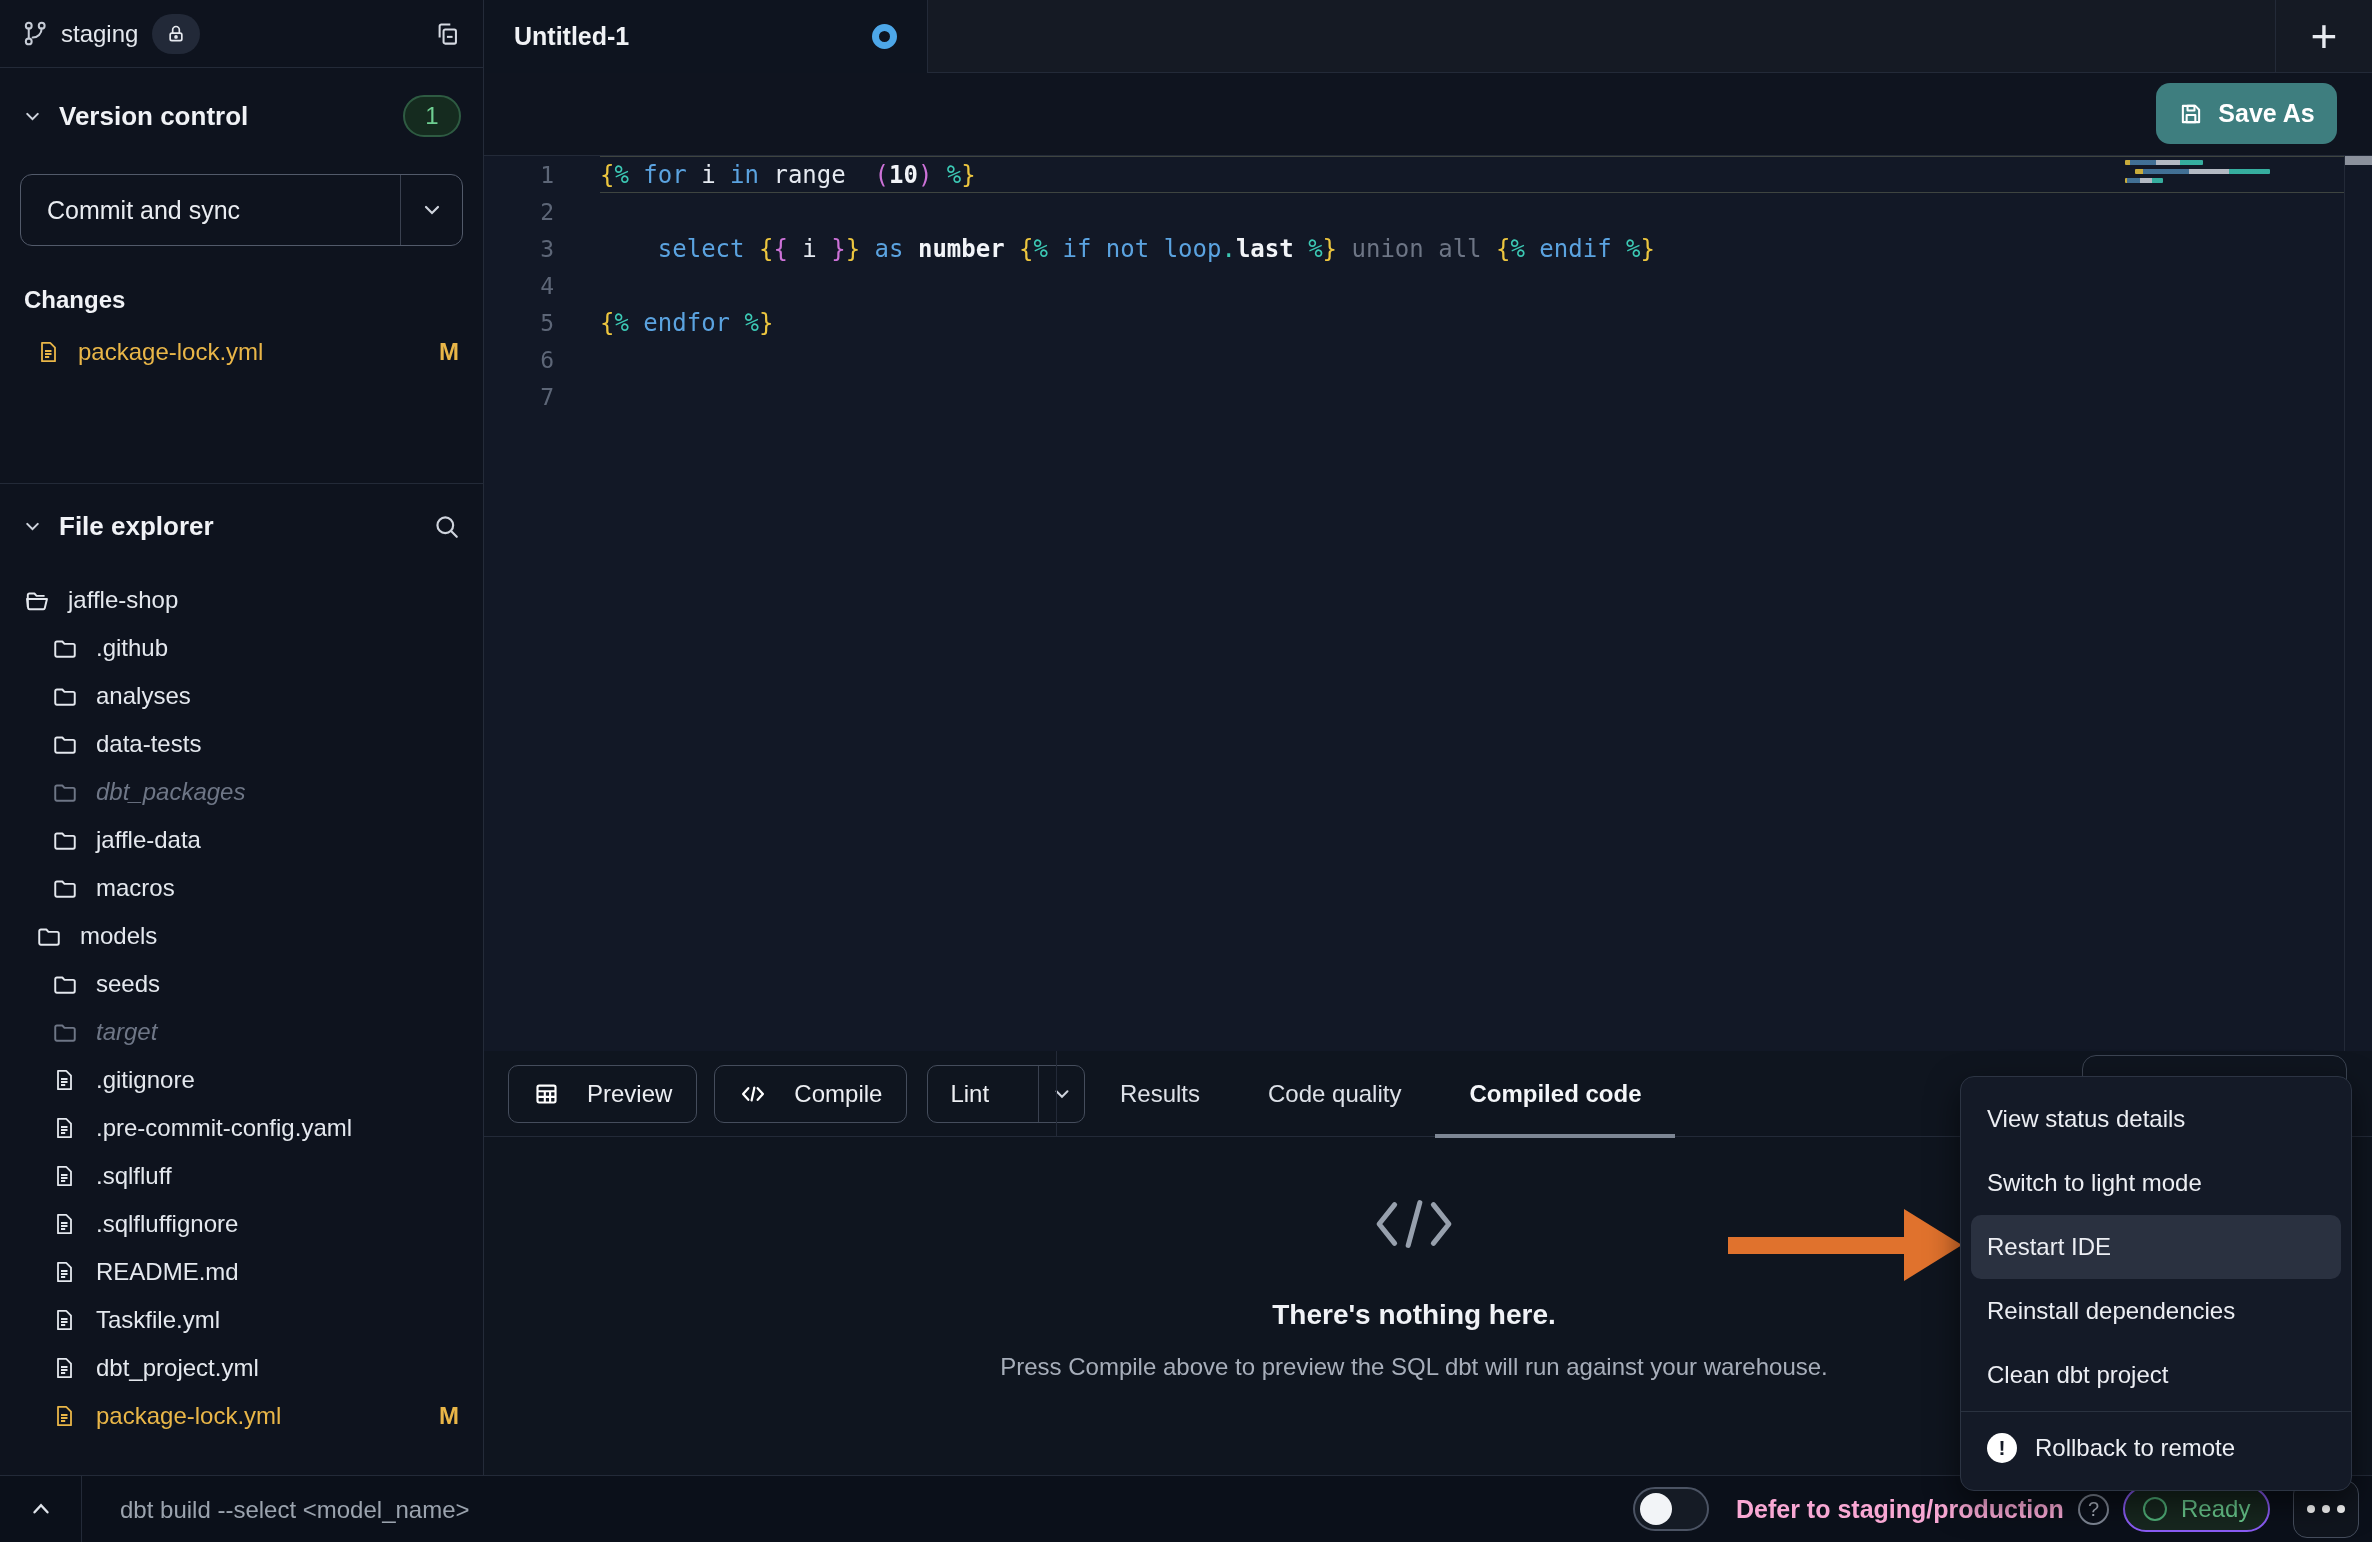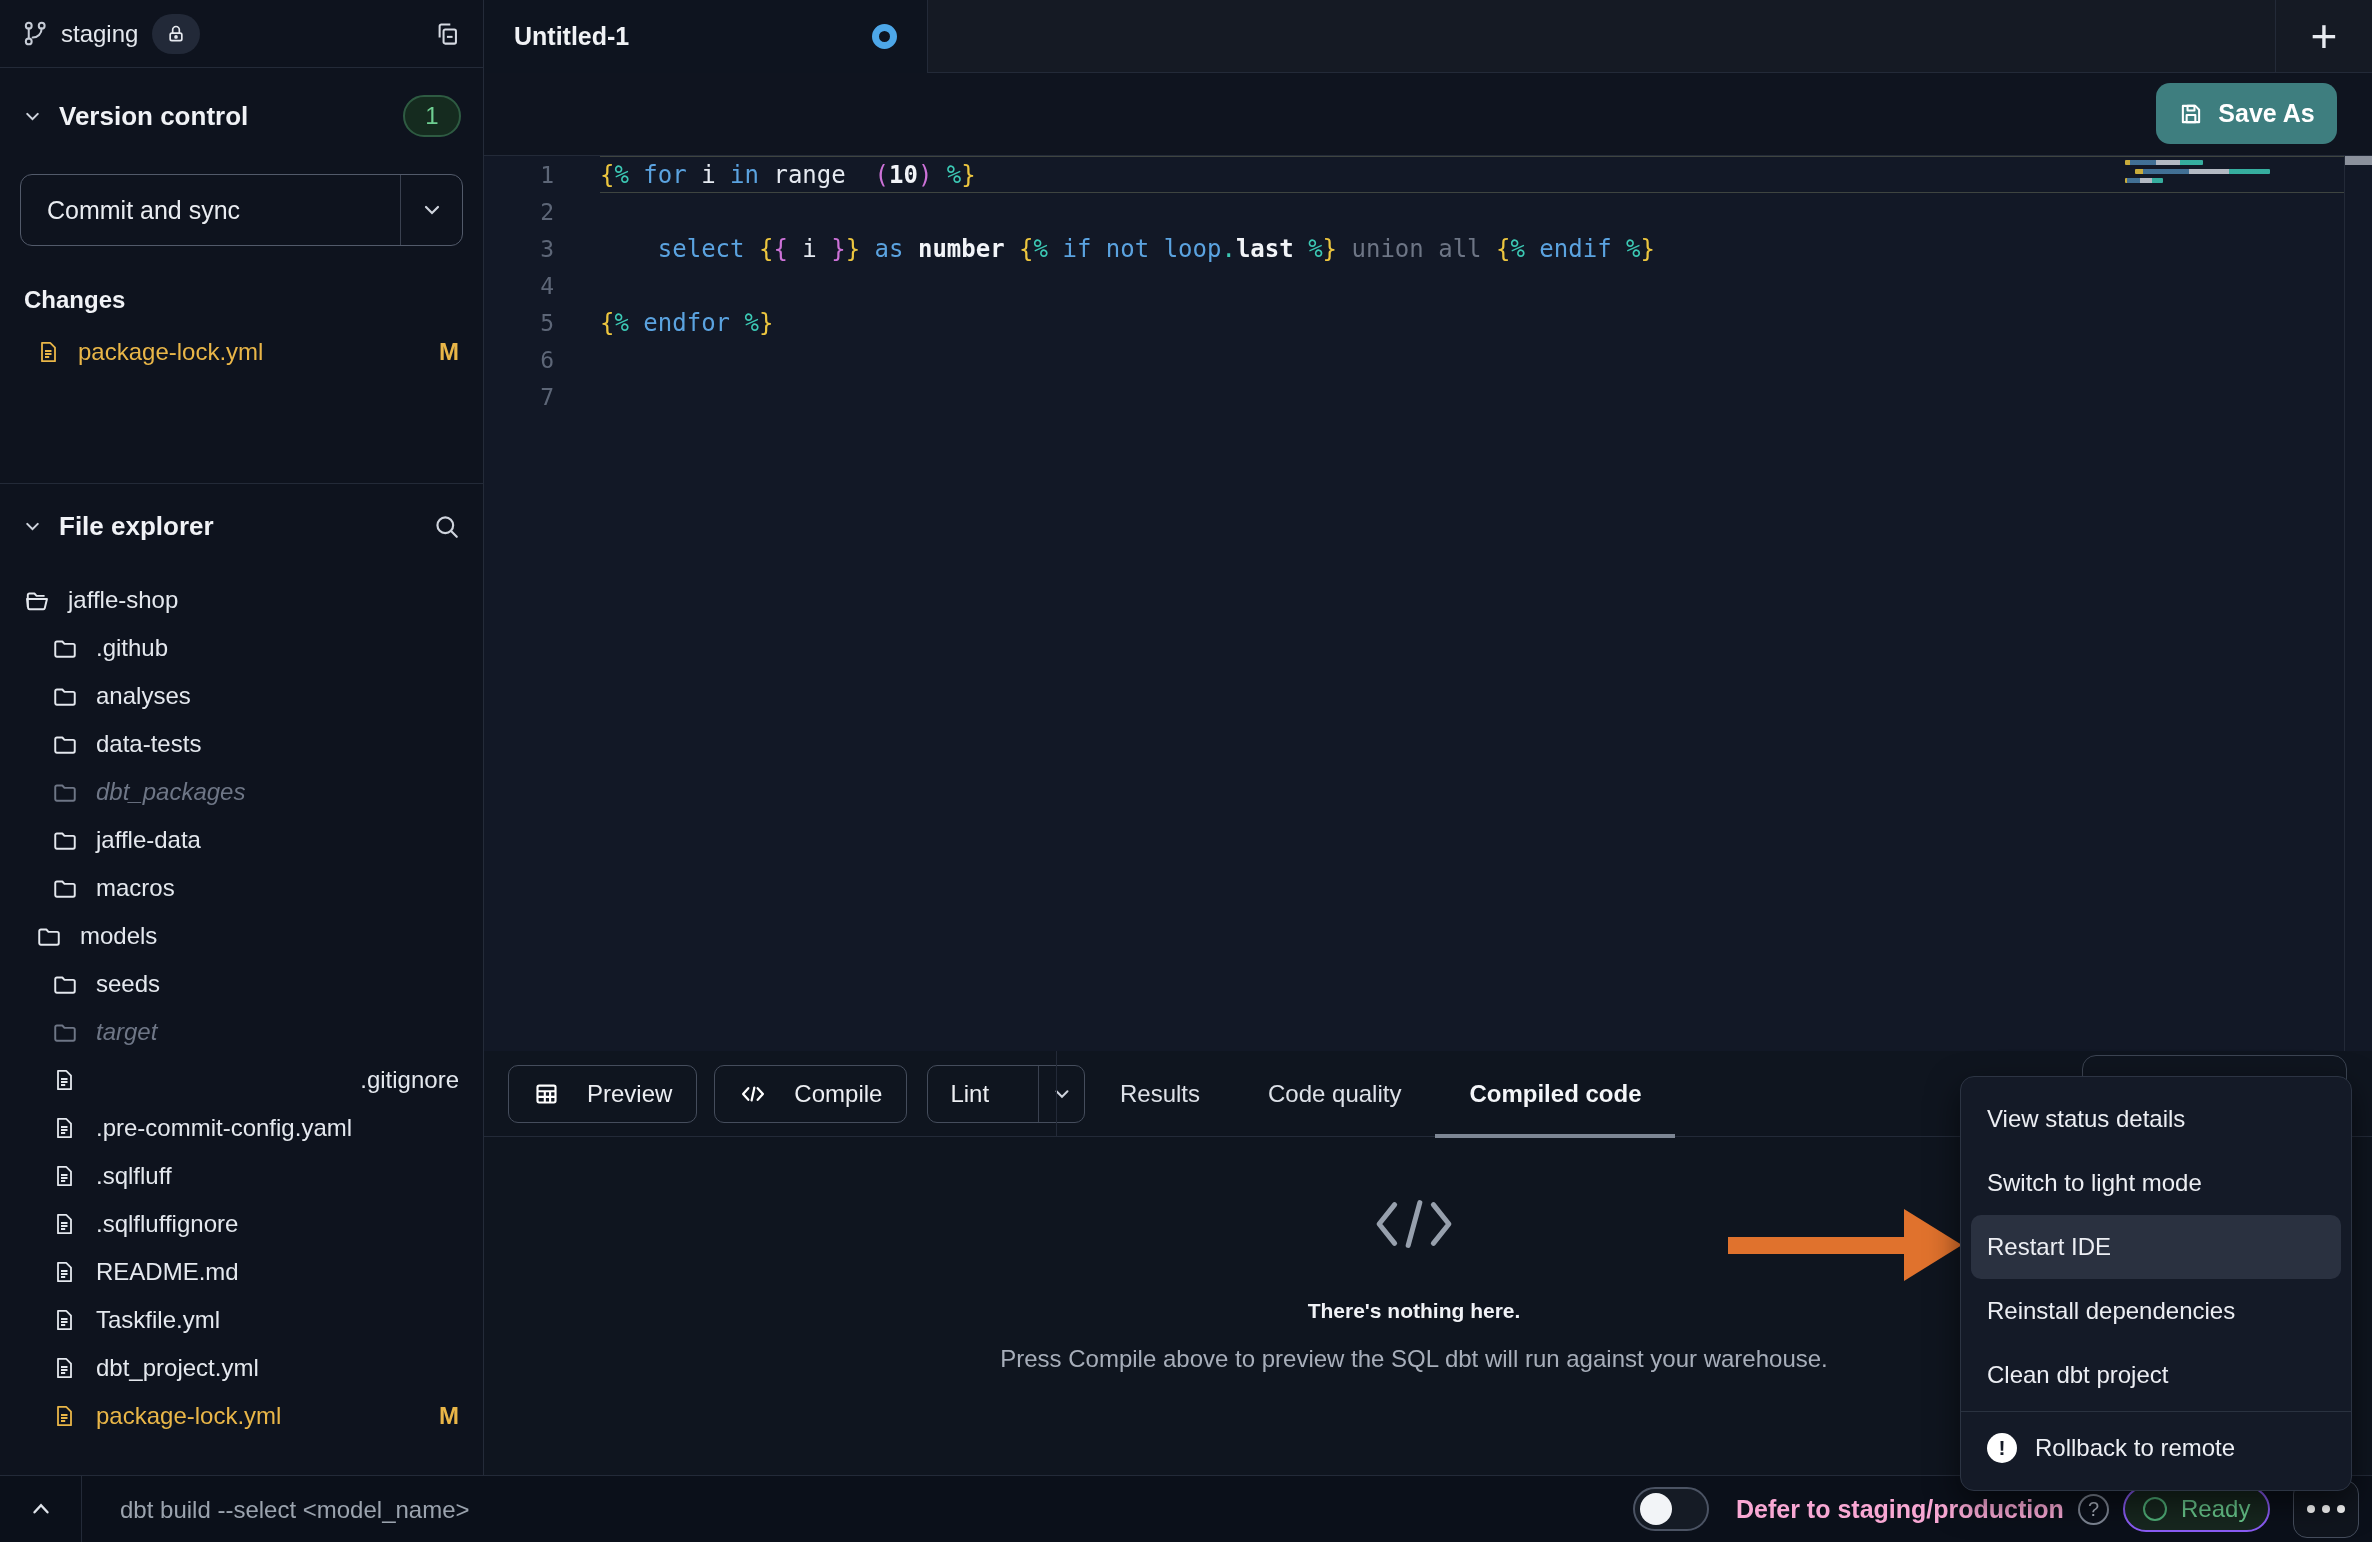--- a/index.html
+++ b/index.html
@@ -327,7 +327,7 @@
             </span>
             <span class="tree-label">target</span>
           </div>
-          <div class="tree-row" style="padding-left: 52px; justify-content: space-between;">
+          <div class="tree-row" style="padding-left: 52px;">
             <span class="tree-icon">
               <svg width="24" height="26" viewBox="0 0 24 24" fill="none" stroke="currentColor" stroke-width="1.8" stroke-linejoin="round">
                 <path d="M6 2.8h8.2L19 7.6v13.6H6z"></path>

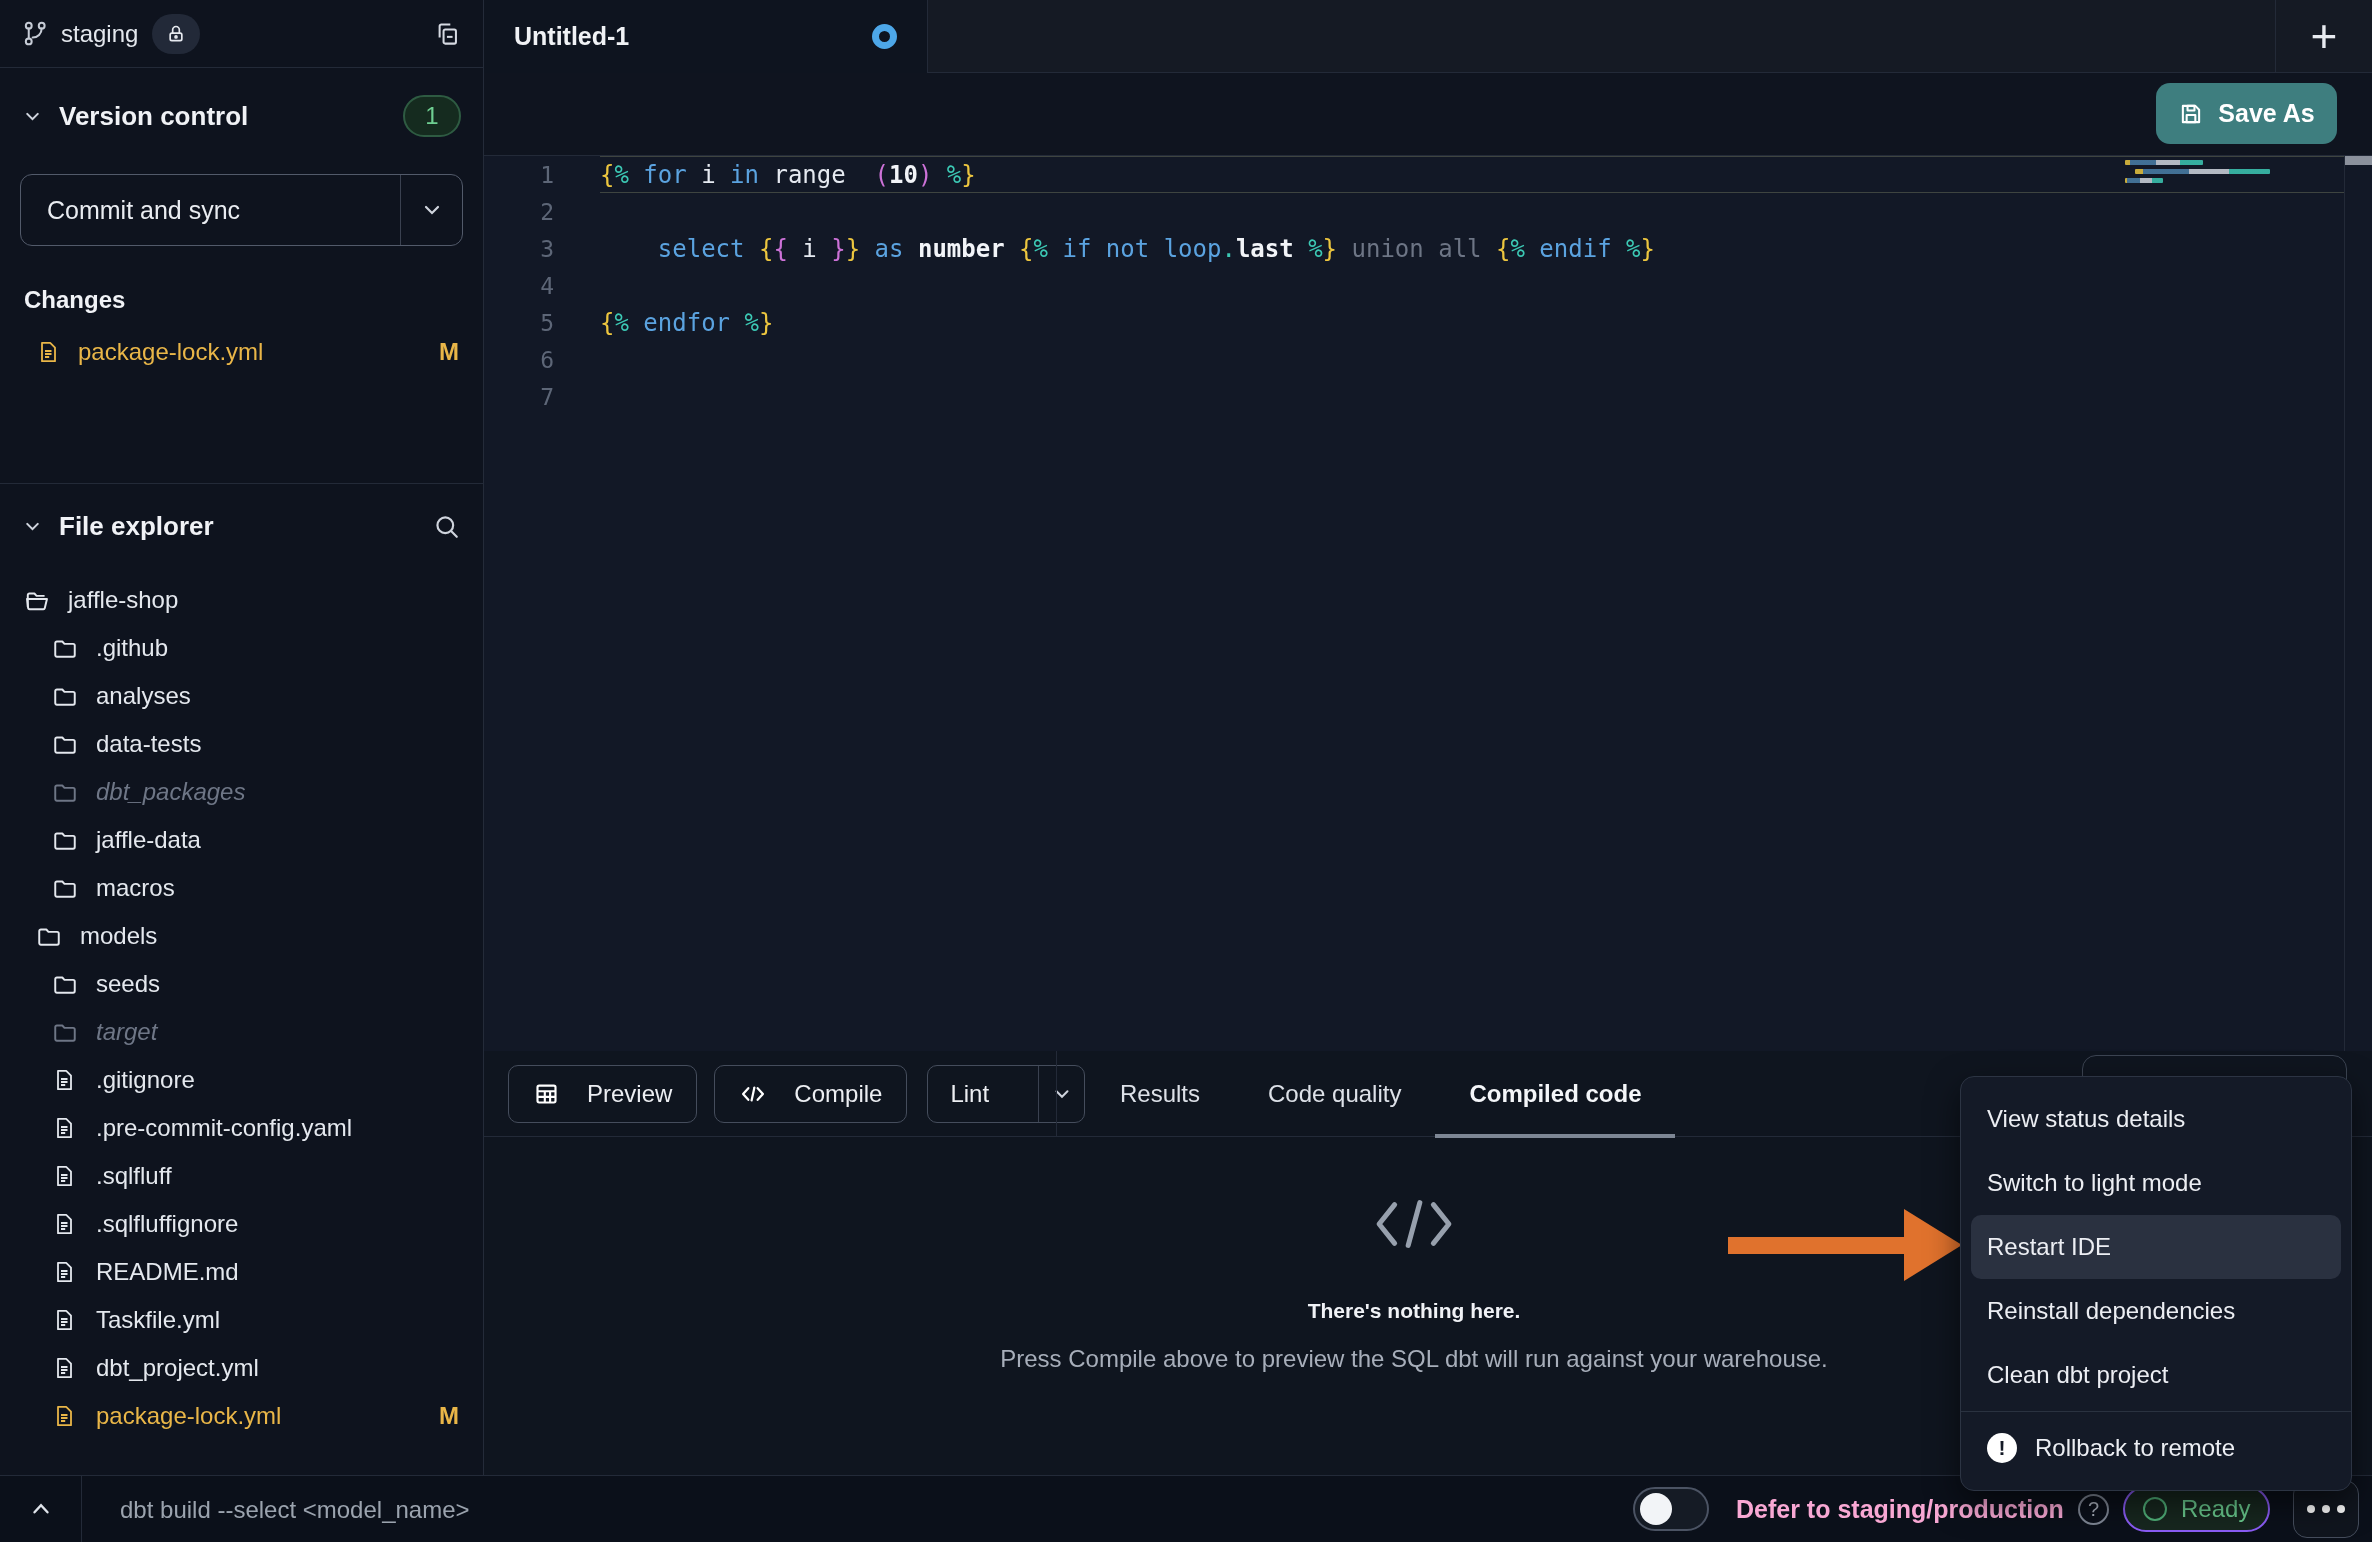--- a/index.html
+++ b/index.html
@@ -112,7 +112,7 @@
   .empty-state { position:absolute; left:0; right:28px; top:86px; bottom:0; display:flex;
                  flex-direction:column; align-items:center; }
   .empty-icon { margin-top:56px; color:#97a0ad; }
-  .empty-title { margin-top:44px; font-size:21px; font-weight:bold; color:#f0f2f6; }
+  .empty-title { margin-top:44px; font-size:28px; font-weight:bold; color:#f0f2f6; }
   .empty-sub { margin-top:22px; font-size:24px; color:#a7aeba; }
 
   .arrow-shaft { position:absolute; left:1244px; top:186px; width:178px; height:17px; background:#e0722d; }

